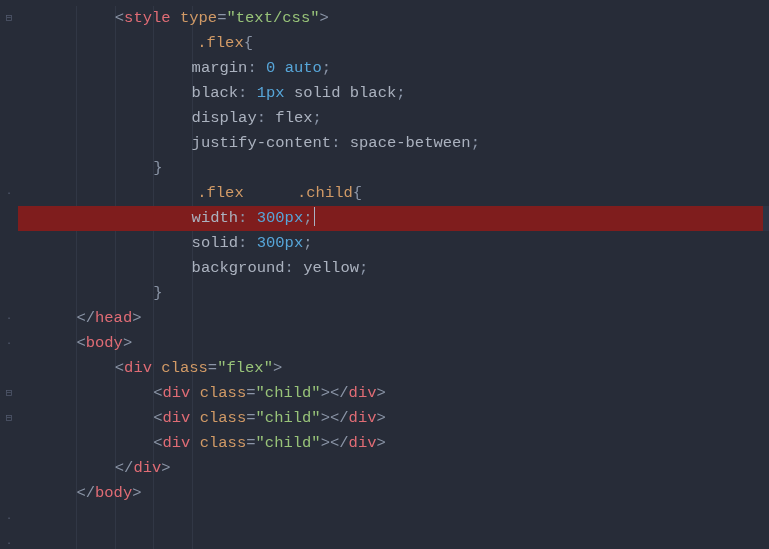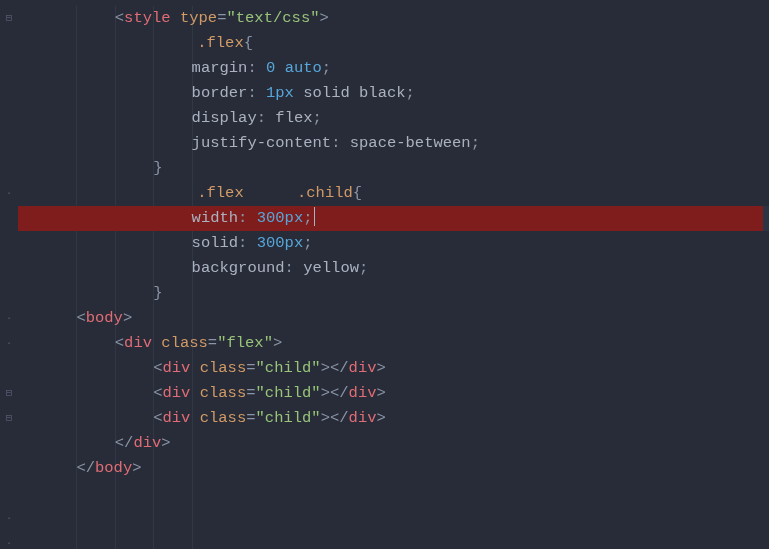--- a/index.html
+++ b/index.html
@@ -70,7 +70,7 @@
       <div class="line"><span class="pad" style="width: 96.8px;"></span><span class="tok-punct">&lt;</span><span class="tok-tag">style</span><span class="tok-prop"> </span><span class="tok-attr">type</span><span class="tok-punct">=</span><span class="tok-str">"text/css"</span><span class="tok-punct">&gt;</span></div>
       <div class="line"><span class="pad" style="width: 135.2px;"></span><span class="tok-ident">.flex</span><span class="tok-punct">{</span></div>
       <div class="line"><span class="pad" style="width: 173.6px;"></span><span class="tok-prop">margin</span><span class="tok-punct">: </span><span class="tok-num">0</span><span class="tok-prop"> </span><span class="tok-num">auto</span><span class="tok-punct">;</span></div>
-      <div class="line"><span class="pad" style="width: 173.6px;"></span><span class="tok-prop">border</span><span class="tok-punct">: </span><span class="tok-num">1px</span><span class="tok-prop"> </span><span class="tok-prop">solid black</span><span class="tok-punct">;</span></div>
+      <div class="line"><span class="pad" style="width: 173.6px;"></span><span class="tok-prop">black</span><span class="tok-punct">: </span><span class="tok-num">1px</span><span class="tok-prop"> </span><span class="tok-prop">solid black</span><span class="tok-punct">;</span></div>
       <div class="line"><span class="pad" style="width: 173.6px;"></span><span class="tok-prop">display</span><span class="tok-punct">: </span><span class="tok-prop">flex</span><span class="tok-punct">;</span></div>
       <div class="line"><span class="pad" style="width: 173.6px;"></span><span class="tok-prop">justify-content</span><span class="tok-punct">: </span><span class="tok-prop">space-between</span><span class="tok-punct">;</span></div>
       <div class="line"><span class="pad" style="width: 135.2px;"></span><span class="tok-punct">}</span></div>

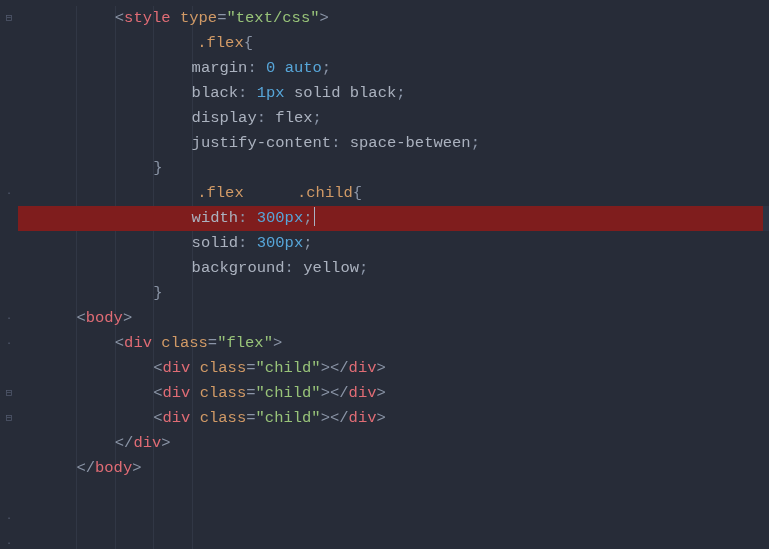--- a/index.html
+++ b/index.html
@@ -79,6 +79,7 @@
       <div class="line"><span class="pad" style="width: 173.6px;"></span><span class="tok-prop">solid</span><span class="tok-punct">: </span><span class="tok-num">300px</span><span class="tok-punct">;</span></div>
       <div class="line"><span class="pad" style="width: 173.6px;"></span><span class="tok-prop">background</span><span class="tok-punct">: </span><span class="tok-prop">yellow</span><span class="tok-punct">;</span></div>
       <div class="line"><span class="pad" style="width: 135.2px;"></span><span class="tok-punct">}</span></div>
+      <div class="line"><span class="pad" style="width: 58.4px;"></span><span class="tok-punct">&lt;/</span><span class="tok-tag">head</span><span class="tok-punct">&gt;</span></div>
       <div class="line"><span class="pad" style="width: 58.4px;"></span><span class="tok-punct">&lt;</span><span class="tok-tag">body</span><span class="tok-punct">&gt;</span></div>
       <div class="line"><span class="pad" style="width: 96.8px;"></span><span class="tok-punct">&lt;</span><span class="tok-tag">div</span><span class="tok-prop"> </span><span class="tok-attr">class</span><span class="tok-punct">=</span><span class="tok-str">"flex"</span><span class="tok-punct">&gt;</span></div>
       <div class="line"><span class="pad" style="width: 135.2px;"></span><span class="tok-punct">&lt;</span><span class="tok-tag">div</span><span class="tok-prop"> </span><span class="tok-attr">class</span><span class="tok-punct">=</span><span class="tok-str">"child"</span><span class="tok-punct">&gt;</span><span class="tok-punct">&lt;/</span><span class="tok-tag">div</span><span class="tok-punct">&gt;</span></div>

